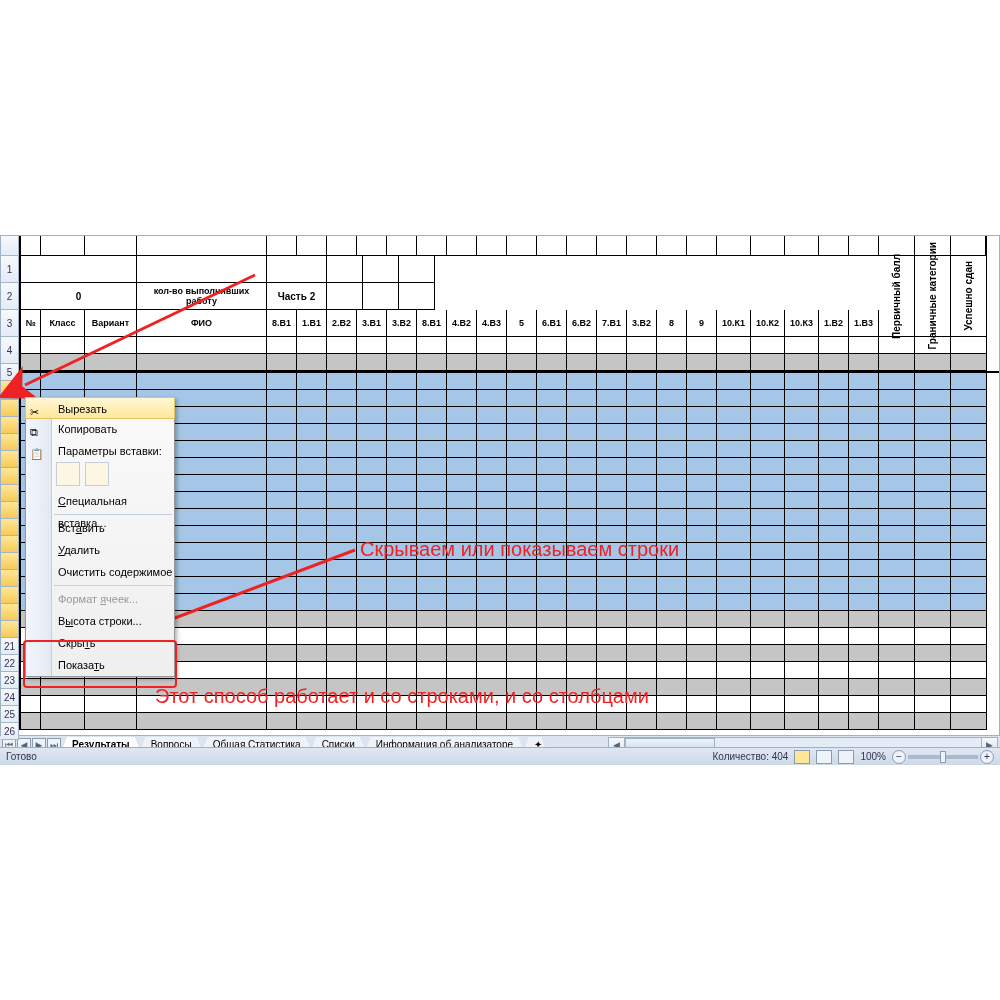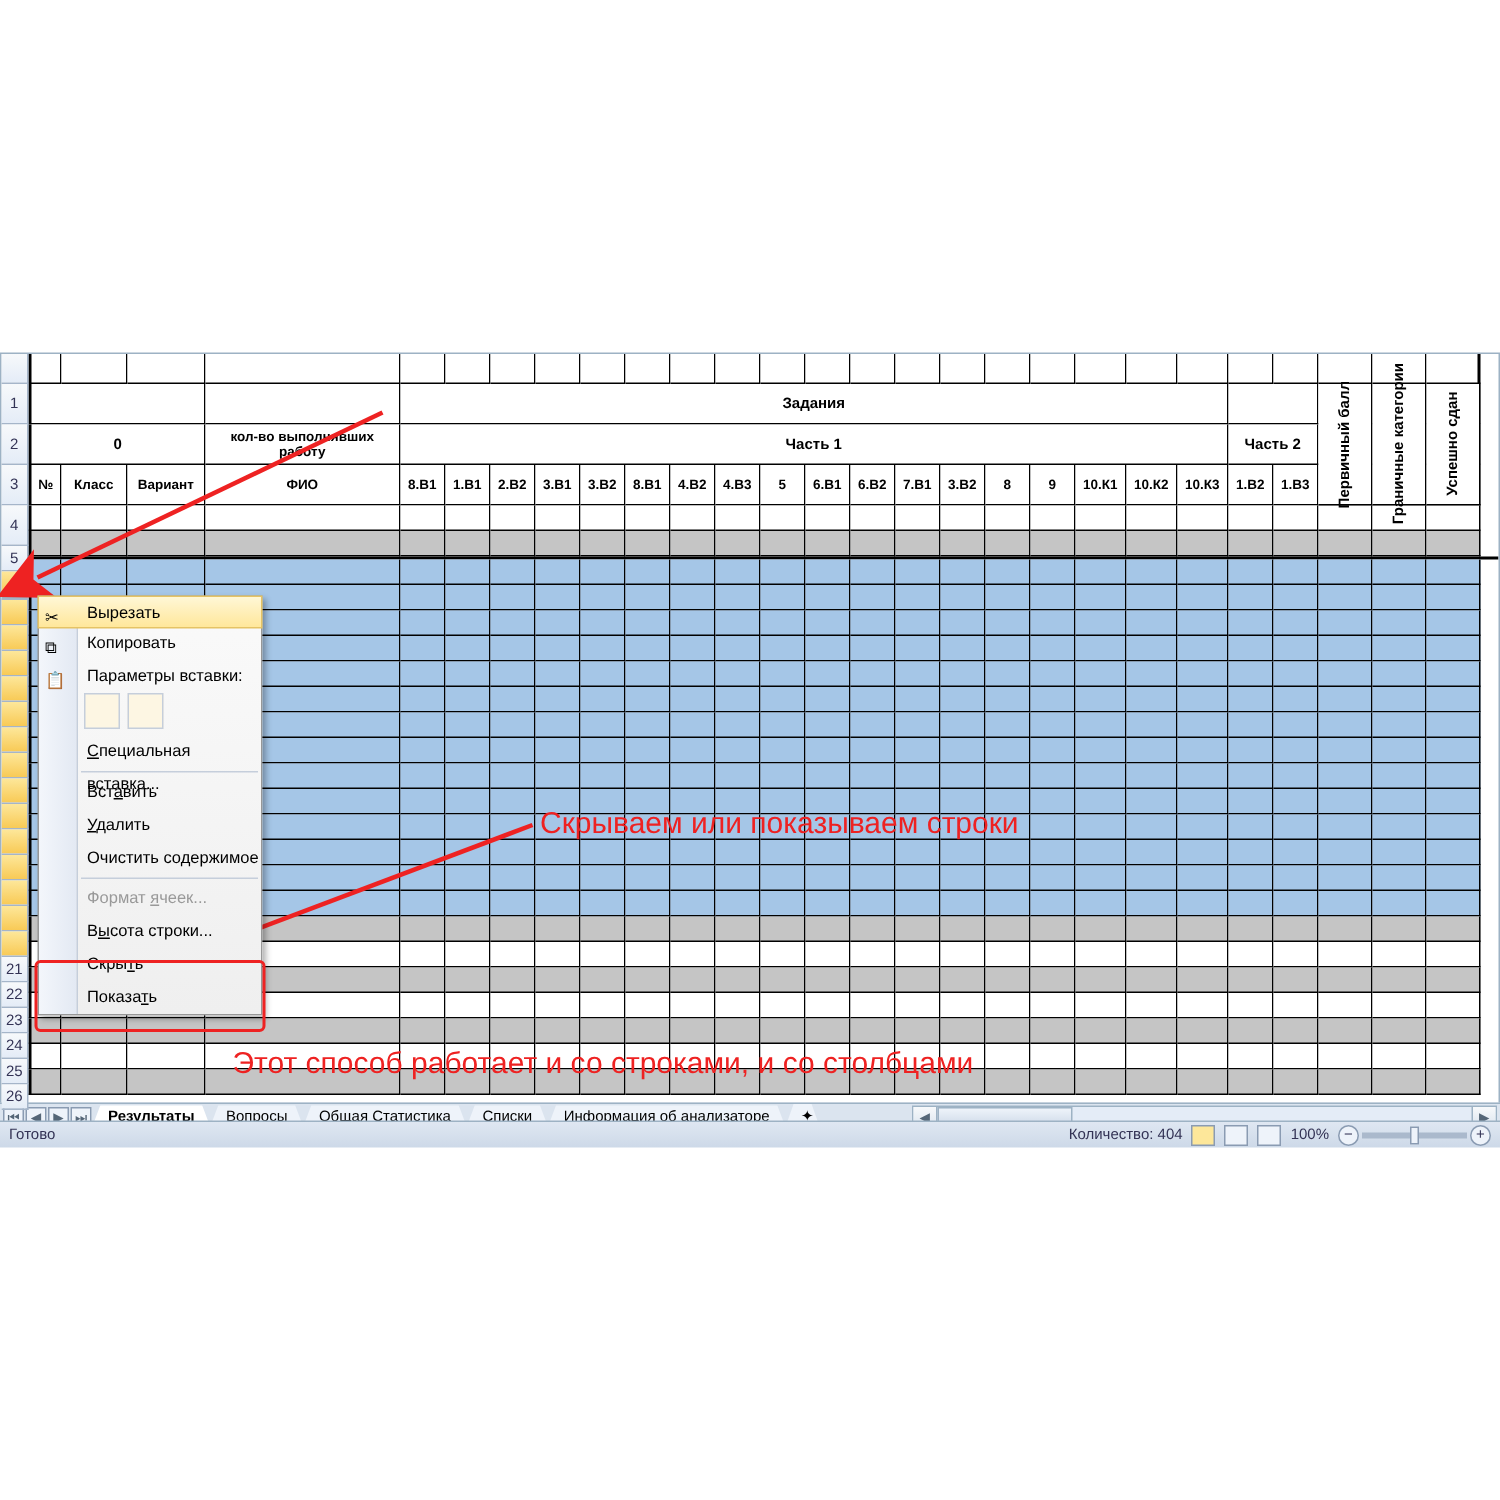--- a/index.html
+++ b/index.html
@@ -141,7 +141,6 @@
         <div class="row med" style="height: 27px;">
           <div class="cell hdr leftthick" style="width: 118px; height: 27px;"></div>
           <div class="cell hdr" style="width: 130px; height: 27px;"></div>
-          <div class="cell hdr" style="width: 552px; height: 27px;">Задания</div>
           <div class="cell hdr" style="width: 60px; height: 27px;"></div>
           <div class="cell hdr" style="width: 36px; height: 27px;"></div>
           <div class="cell hdr" style="width: 36px; height: 27px;"></div>

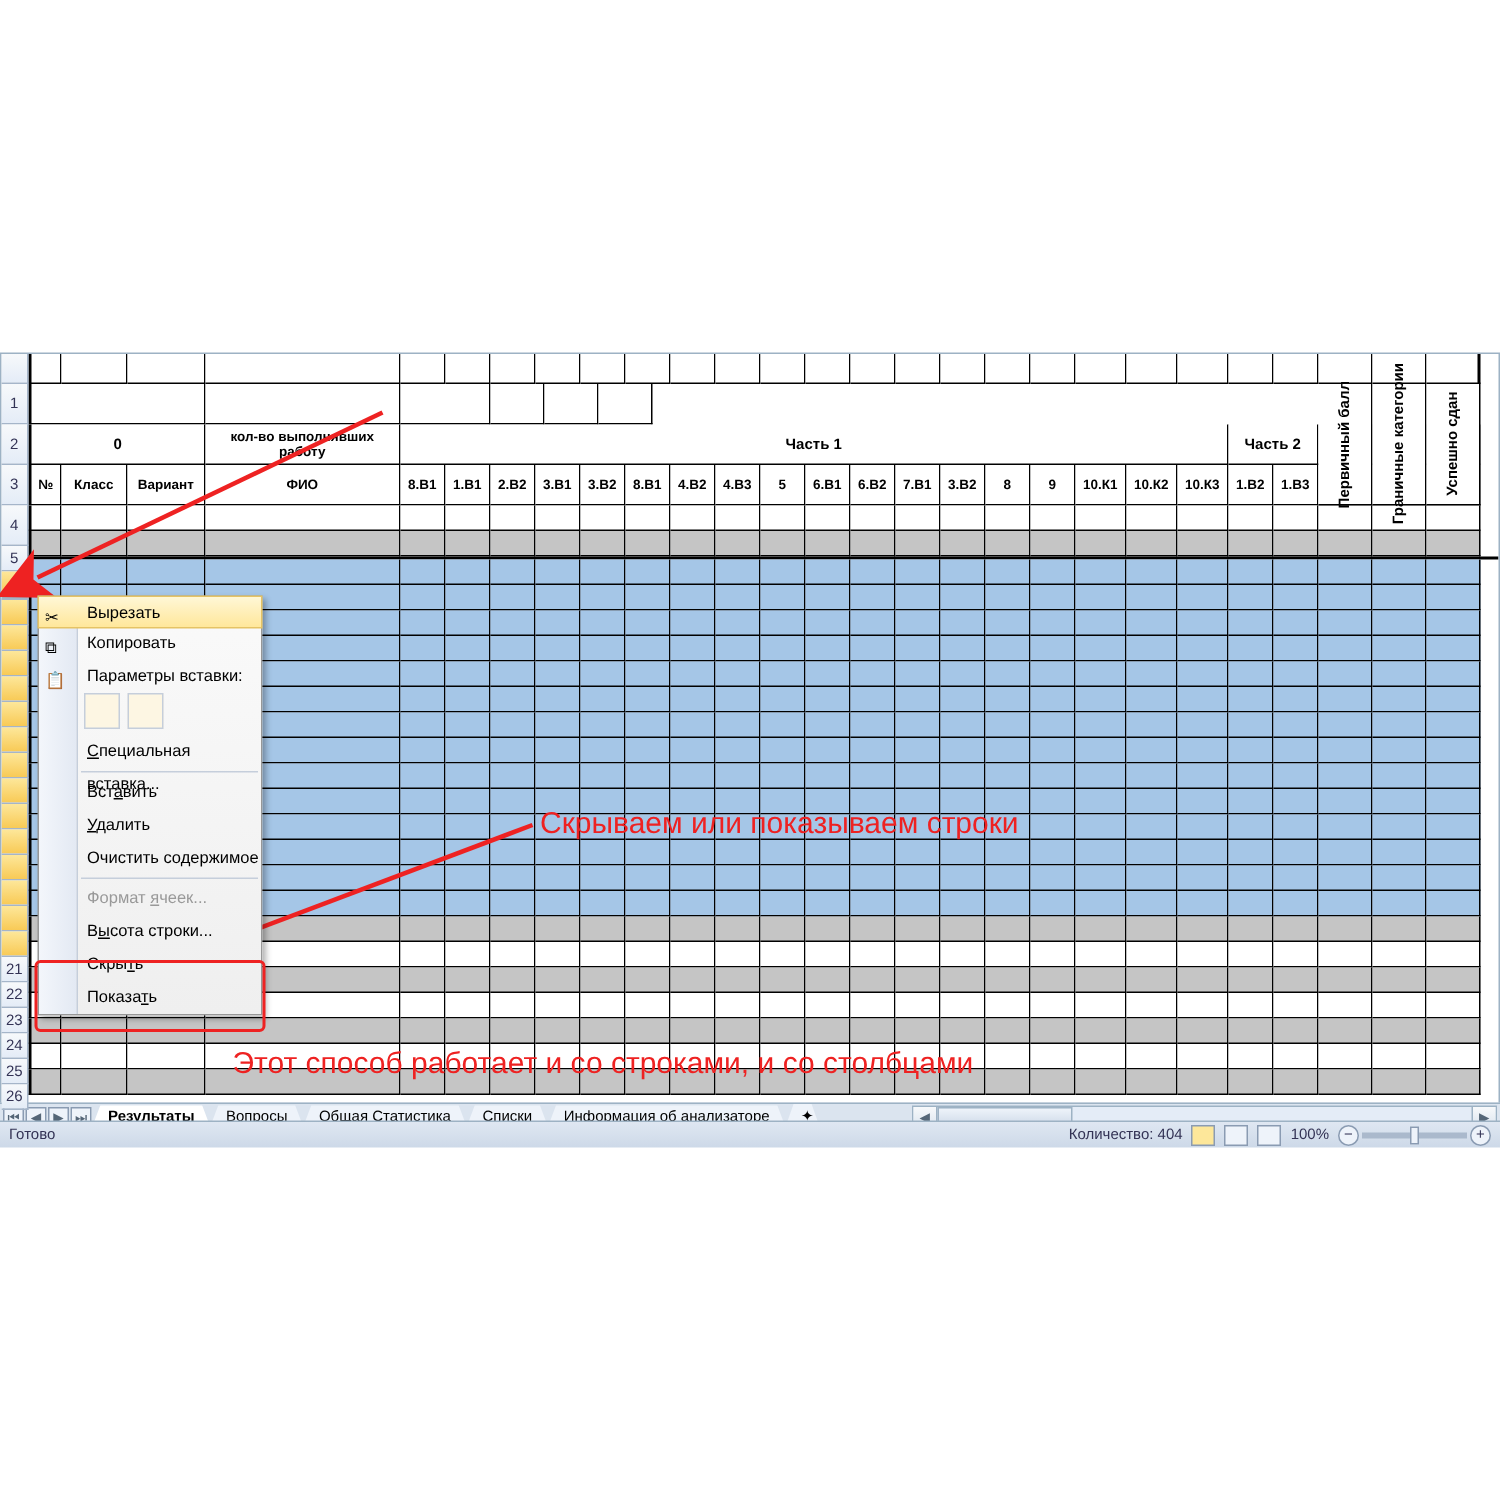--- a/index.html
+++ b/index.html
@@ -149,7 +149,6 @@
         <div class="row med" style="height: 27px;">
           <div class="cell hdr leftthick" style="width: 118px; height: 27px;">0</div>
           <div class="cell hdr" style="width: 130px; height: 27px; font-size: 9px; line-height: 10px; white-space: normal;">кол-во выполнявших работу</div>
-          <div class="cell hdr" style="width: 552px; height: 27px;">Часть 1</div>
           <div class="cell hdr" style="width: 60px; height: 27px;">Часть 2</div>
           <div class="cell hdr" style="width: 36px; height: 27px;"></div>
           <div class="cell hdr" style="width: 36px; height: 27px;"></div>

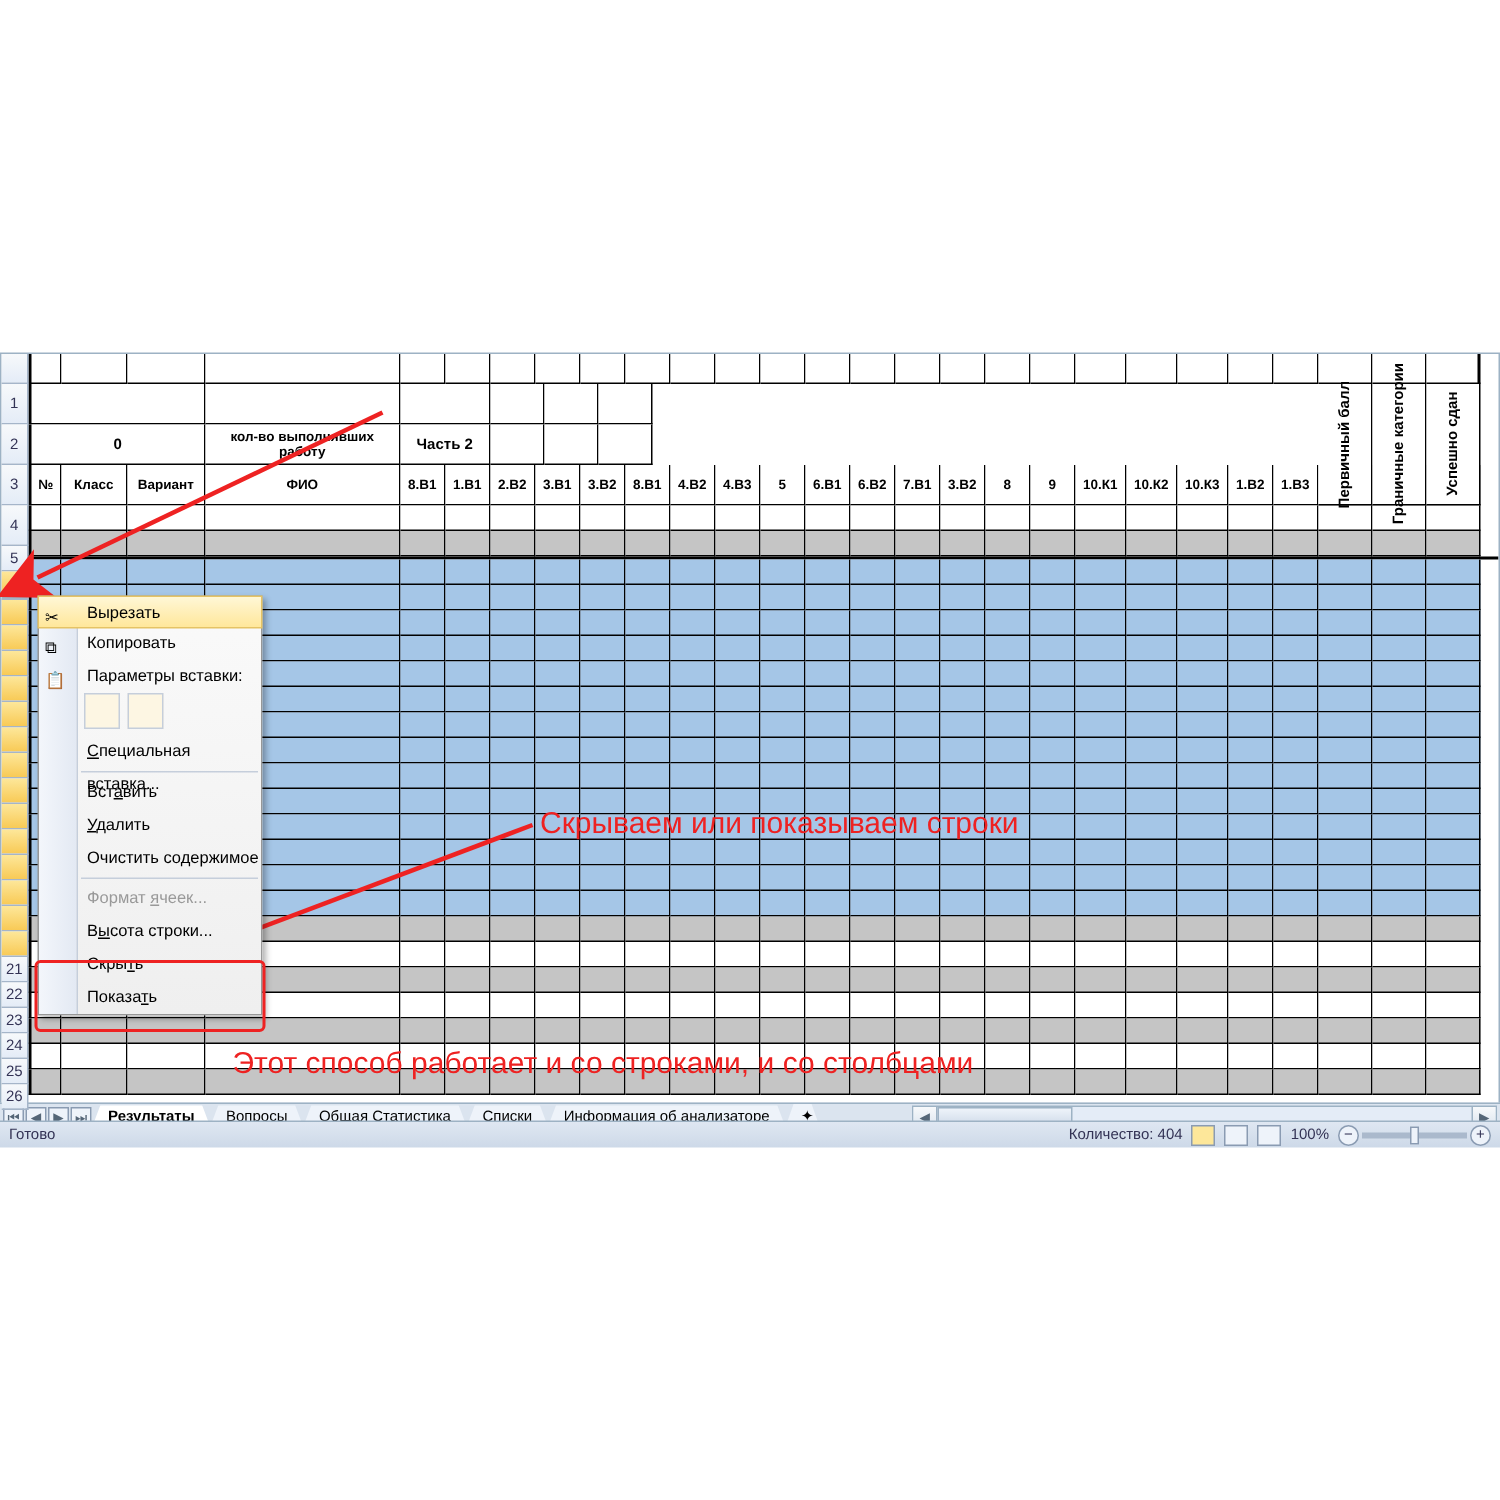--- a/index.html
+++ b/index.html
@@ -897,7 +897,7 @@
   <div class="red-box" style="left:23px; top:405px; width:154px; height:48px;"></div>
 
   <div class="anno" style="left:360px; top:303px;">Скрываем или показываем строки</div>
-  <div class="anno" style="left:155px; top:463px;">Этот способ работает и со строками, и со столбцами</div>
+  <div class="anno" style="left:155px; top:450px;">Этот способ работает и со строками, и со столбцами</div>
 
   <svg class="arrow-svg" style="left:0; top:0;" width="1000" height="520">
     <defs>

